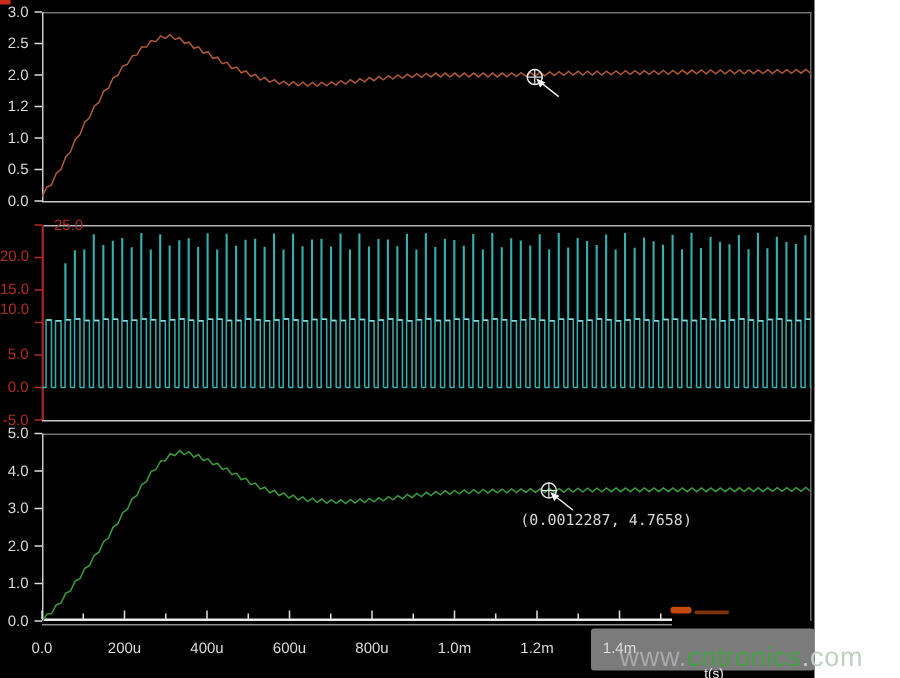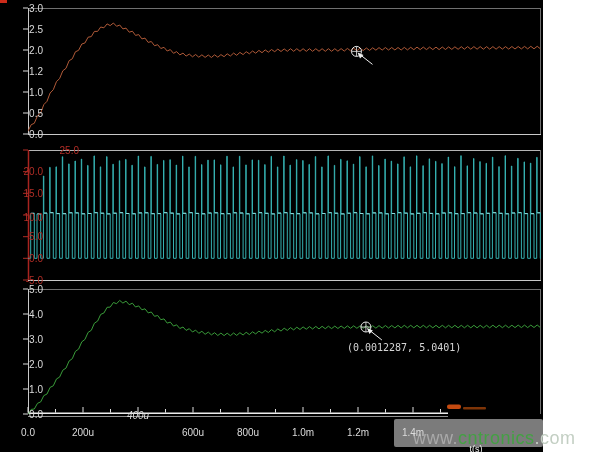--- a/index.html
+++ b/index.html
@@ -7,7 +7,7 @@
   #root{position:relative;width:600px;height:452px;}
   .screen{position:absolute;left:0;top:0;width:543px;height:452px;background:#000000;z-index:0;}
   #plot{position:absolute;left:0;top:0;z-index:3;}
-  .ytick{position:absolute;width:43px;text-align:right;font-size:10px;line-height:11px;z-index:4;letter-spacing:0px;}
+  .ytick{position:absolute;width:19px;text-align:right;font-size:10px;line-height:11px;z-index:4;letter-spacing:0px;}
   .xtick{position:absolute;width:44px;text-align:center;font-size:10px;line-height:11px;z-index:5;}
   .annotation{position:absolute;font-family:"DejaVu Sans Mono",monospace;font-size:10px;color:#d6d6d6;white-space:nowrap;z-index:4;}
   .watermark-box{position:absolute;left:394px;top:419px;width:149px;height:28px;background:rgba(150,150,150,0.82);border-radius:2px;z-index:1;}

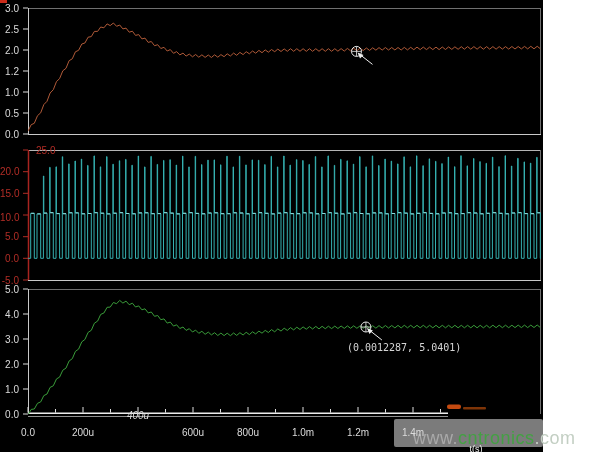--- a/index.html
+++ b/index.html
@@ -126,7 +126,7 @@
     <span class="ytick" style="left: 0px; top: 144.5px; color: rgb(178, 45, 38); margin-left: 36px;">25.0</span>
     <span class="ytick" style="left: 0px; top: 166.167px; color: rgb(178, 45, 38);">20.0</span>
     <span class="ytick" style="left: 0px; top: 187.833px; color: rgb(178, 45, 38);">15.0</span>
-    <span class="ytick" style="left: 0px; top: 212px; color: rgb(178, 45, 38);">10.0</span>
+    <span class="ytick" style="left: 0px; top: 201px; color: rgb(178, 45, 38);">10.0</span>
     <span class="ytick" style="left: 0px; top: 231.167px; color: rgb(178, 45, 38);">5.0</span>
     <span class="ytick" style="left: 0px; top: 252.833px; color: rgb(178, 45, 38);">0.0</span>
     <span class="ytick" style="left: 0px; top: 274.5px; color: rgb(178, 45, 38);">-5.0</span>

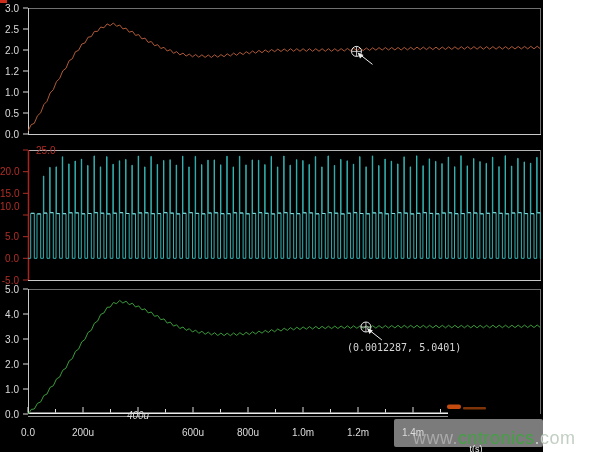--- a/index.html
+++ b/index.html
@@ -113,7 +113,7 @@
       </g>
     </svg>
 
-  <div class="annotation" id="ann1" style="left: 346.9px; top: 342px;">(0.0012287, 5.0401)</div>
+  <div class="annotation" id="ann1" style="left: 346.9px; top: 342px;">(0.0012287, 4.7658)</div>
 
   <span class="axis-title">t(s)</span>
 <span class="ytick" style="left: 0px; top: 2.5px; color: rgb(220, 220, 220);">3.0</span>

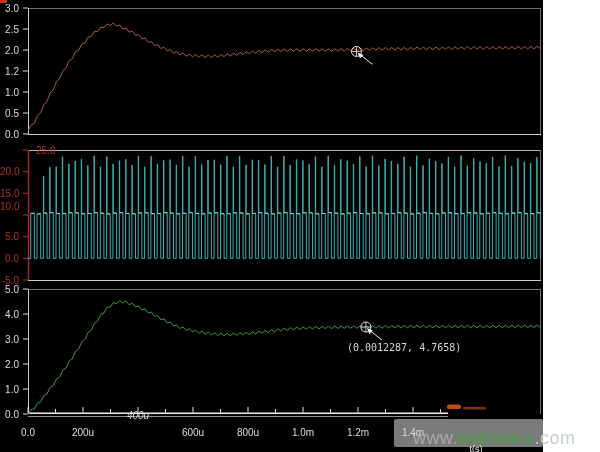--- a/index.html
+++ b/index.html
@@ -138,7 +138,7 @@
     <span class="ytick" style="left: 0px; top: 408.5px; color: rgb(220, 220, 220);">0.0</span>
     <span class="xtick" style="left: 6px; top: 427px; color: rgb(220, 220, 220);">0.0</span>
     <span class="xtick" style="left: 61px; top: 427px; color: rgb(220, 220, 220);">200u</span>
-    <span class="xtick" style="left: 116px; top: 410px; color: rgb(220, 220, 220); font-style: italic;">400u</span>
+    <span class="xtick" style="left: 116px; top: 427px; color: rgb(220, 220, 220);">400u</span>
     <span class="xtick" style="left: 171px; top: 427px; color: rgb(220, 220, 220);">600u</span>
     <span class="xtick" style="left: 226px; top: 427px; color: rgb(220, 220, 220);">800u</span>
     <span class="xtick" style="left: 281px; top: 427px; color: rgb(220, 220, 220);">1.0m</span>

